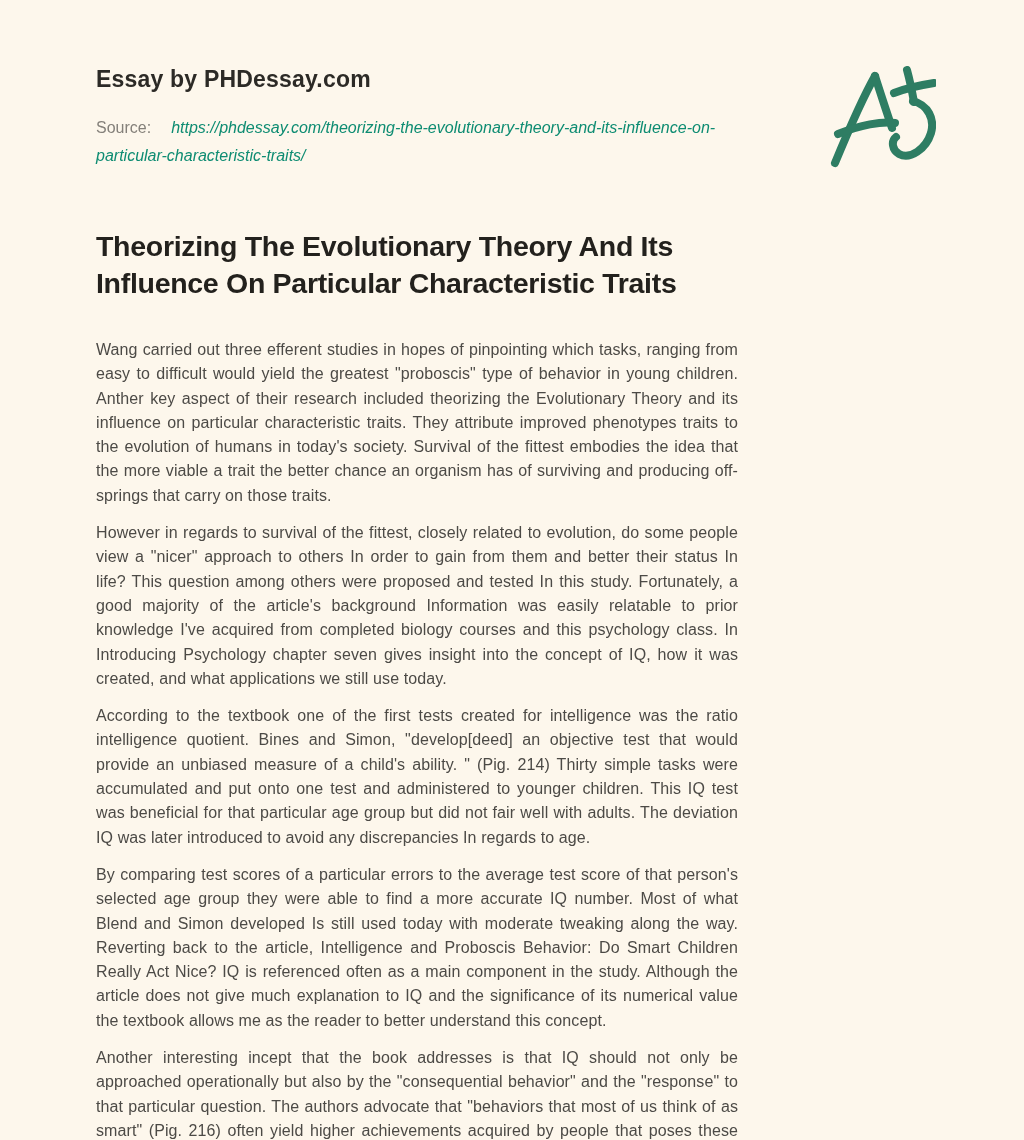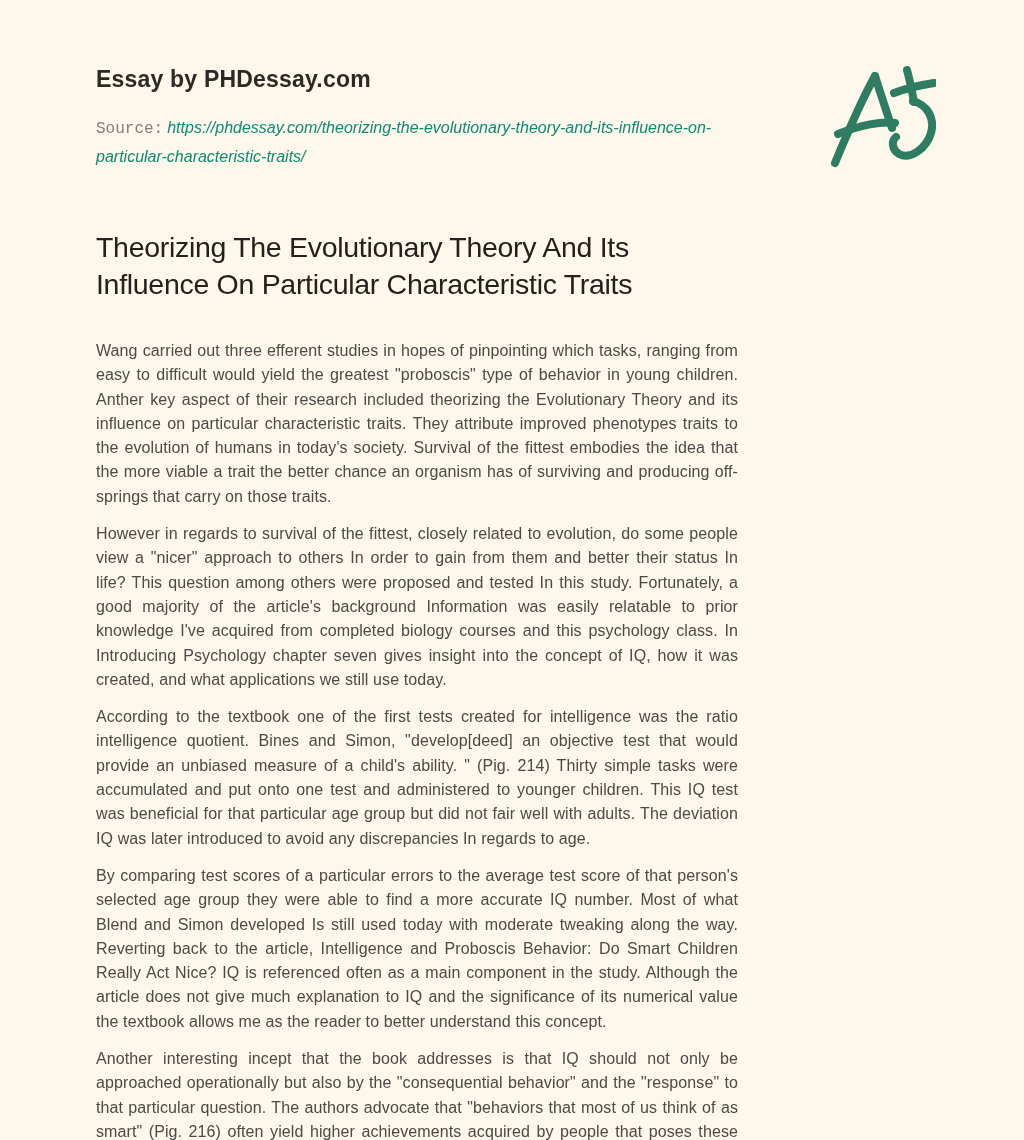--- a/index.html
+++ b/index.html
@@ -41,7 +41,7 @@
     word-break:break-word;
     overflow-wrap:anywhere;
   }
-  .source-label{margin-right:4px;font-family:Liberation Mono, monospace;}
+  .source-label{margin-right:20px;}
   .source-link{
     color:var(--link_green);
     text-decoration:none;

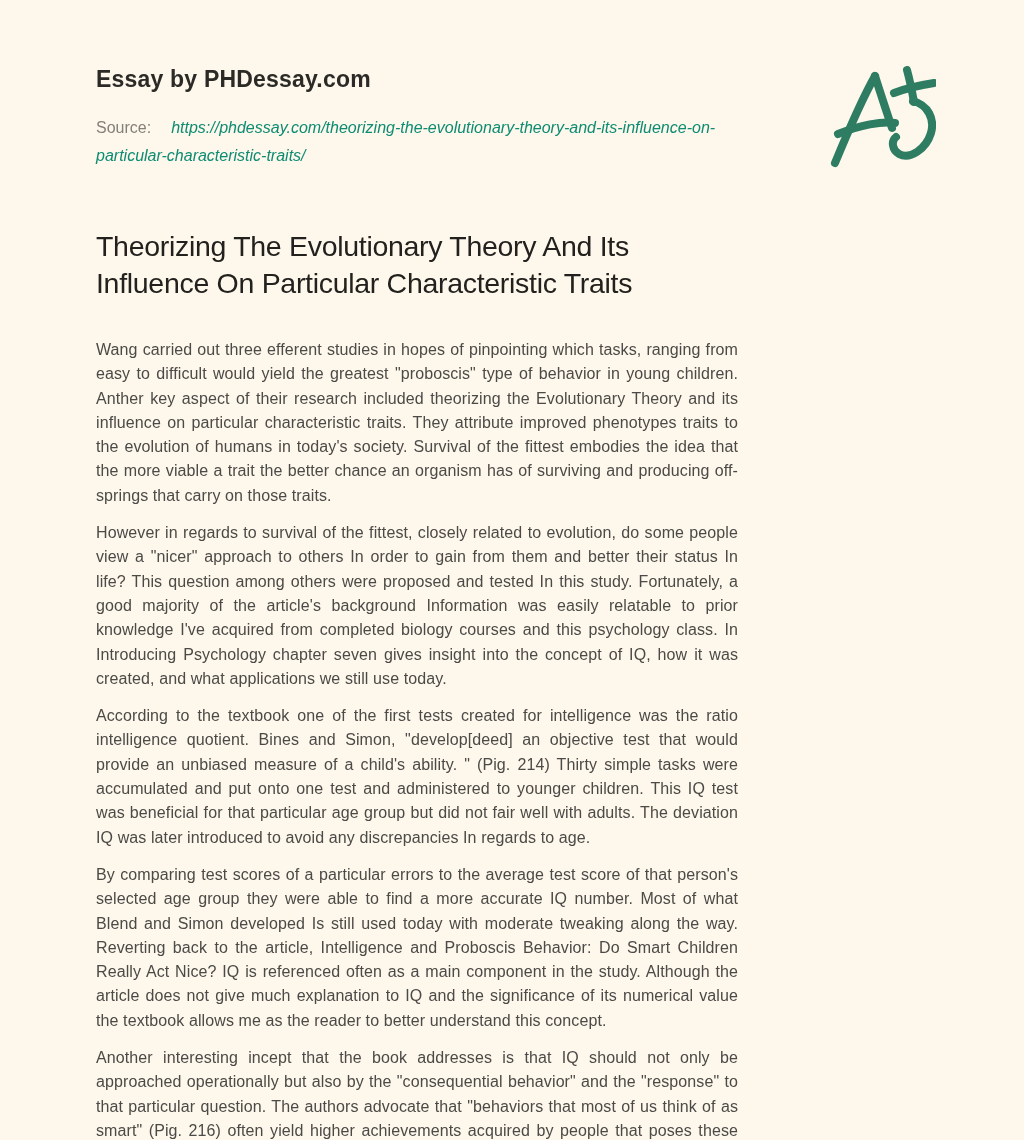--- a/index.html
+++ b/index.html
@@ -60,7 +60,7 @@
     margin-top:58px;
     font-size:28.5px;
     line-height:37px;
-    font-weight:normal;
+    font-weight:bold;
     color:var(--title);
     letter-spacing:-0.3px;
   }

